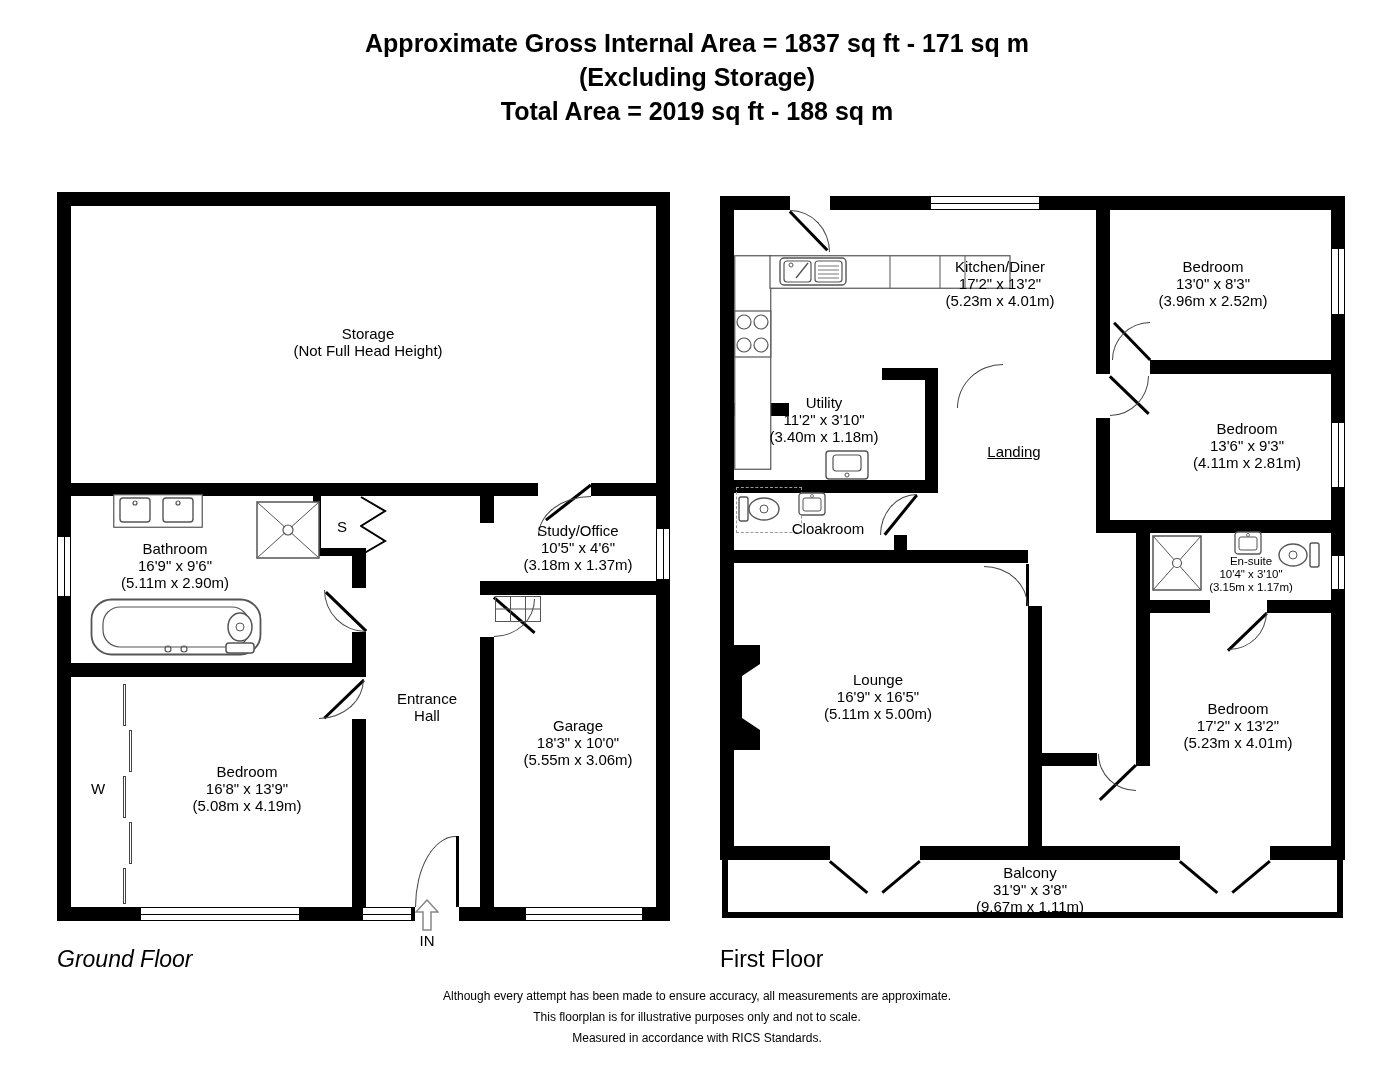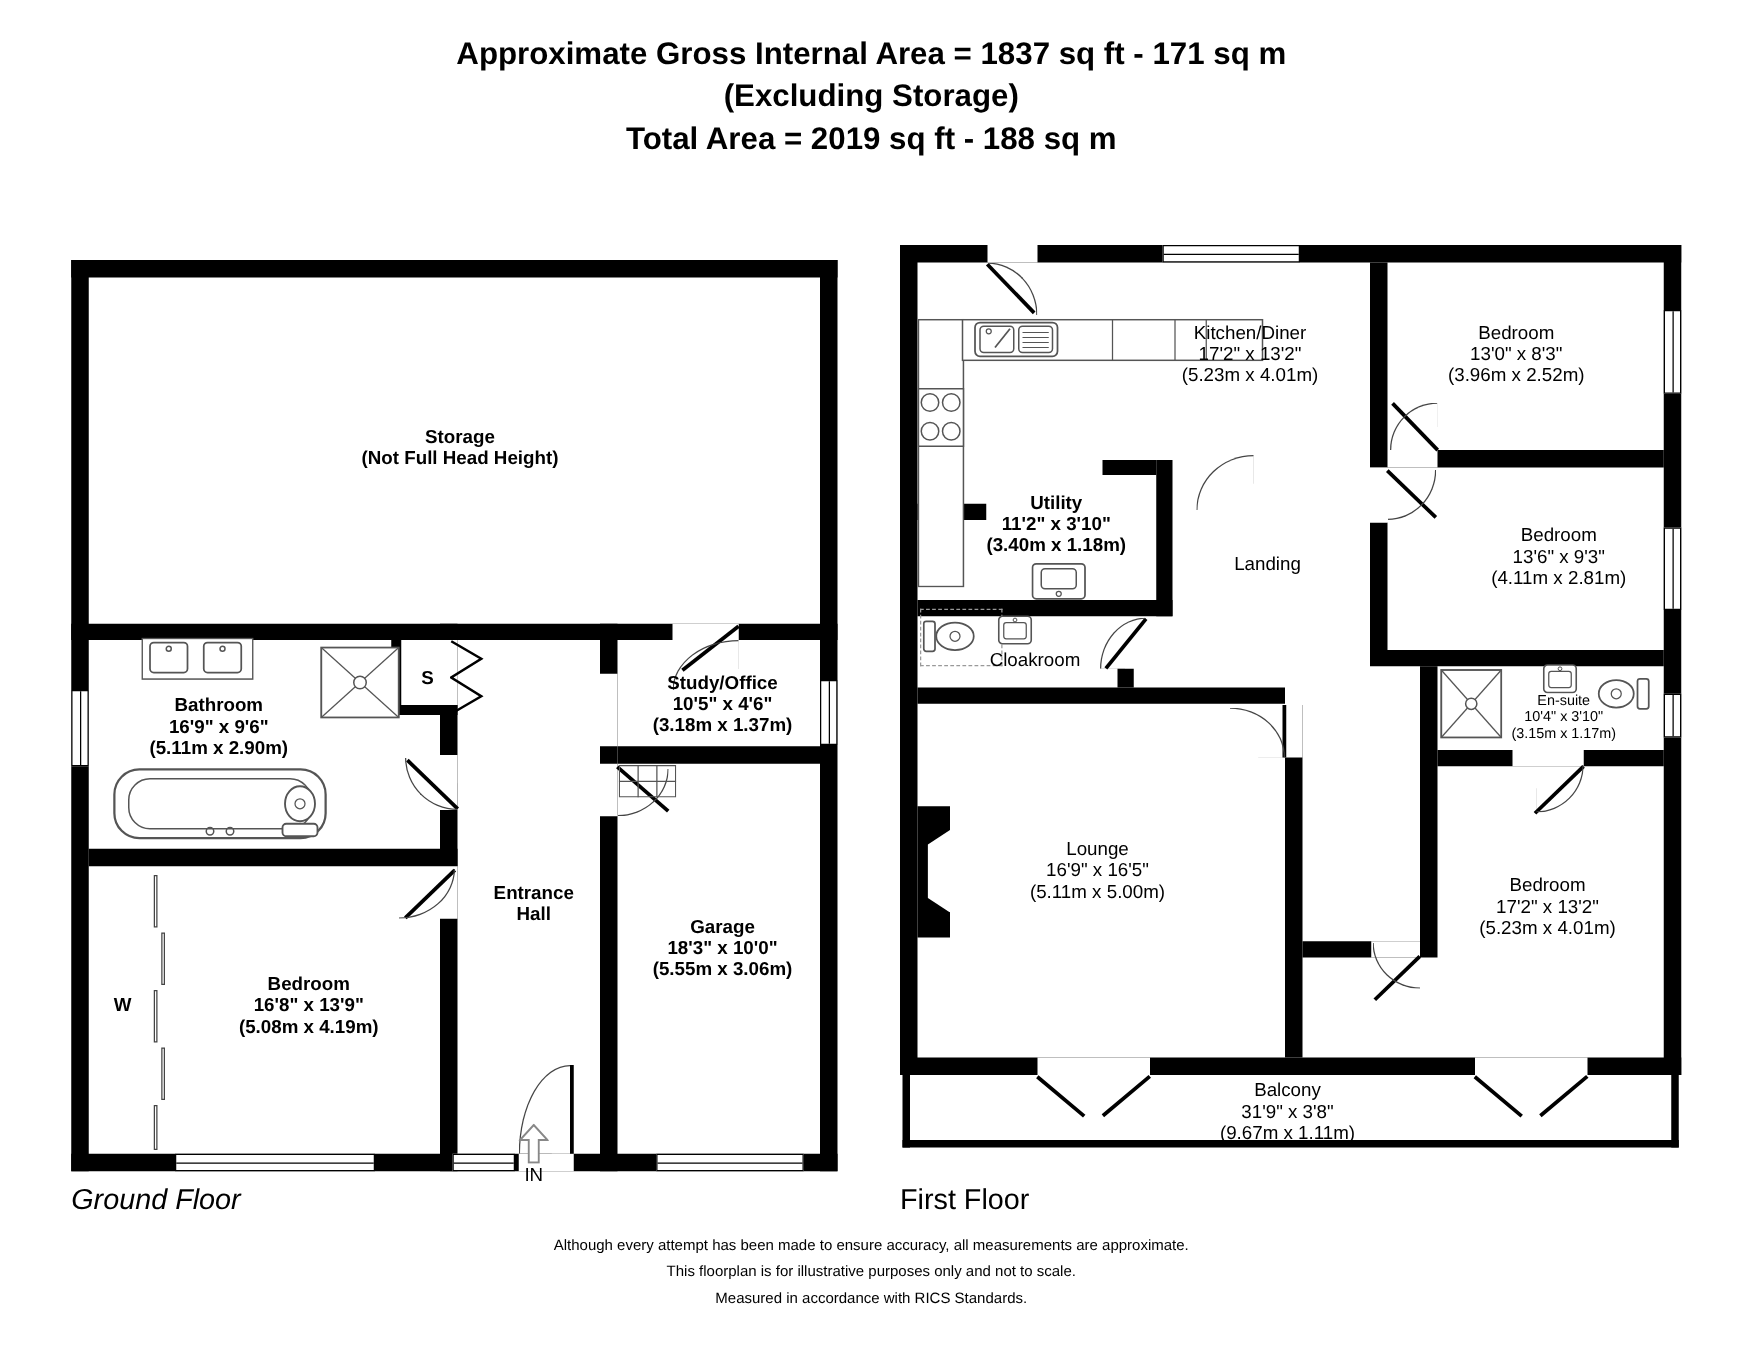--- a/index.html
+++ b/index.html
@@ -36,7 +36,7 @@
   <div>Total Area = 2019 sq ft - 188 sq m</div>
 </div>
 
-<div class="floor" style="left:57px;top:208px;width:565px;height:729px;font-weight:bold;">
+<div class="floor" style="left:57px;top:192px;width:565px;height:729px;">
 
   <div class="w" style="left:0;top:0;width:613px;height:14px;"></div>
   <div class="w" style="left:0;top:715px;width:613px;height:14px;"></div>

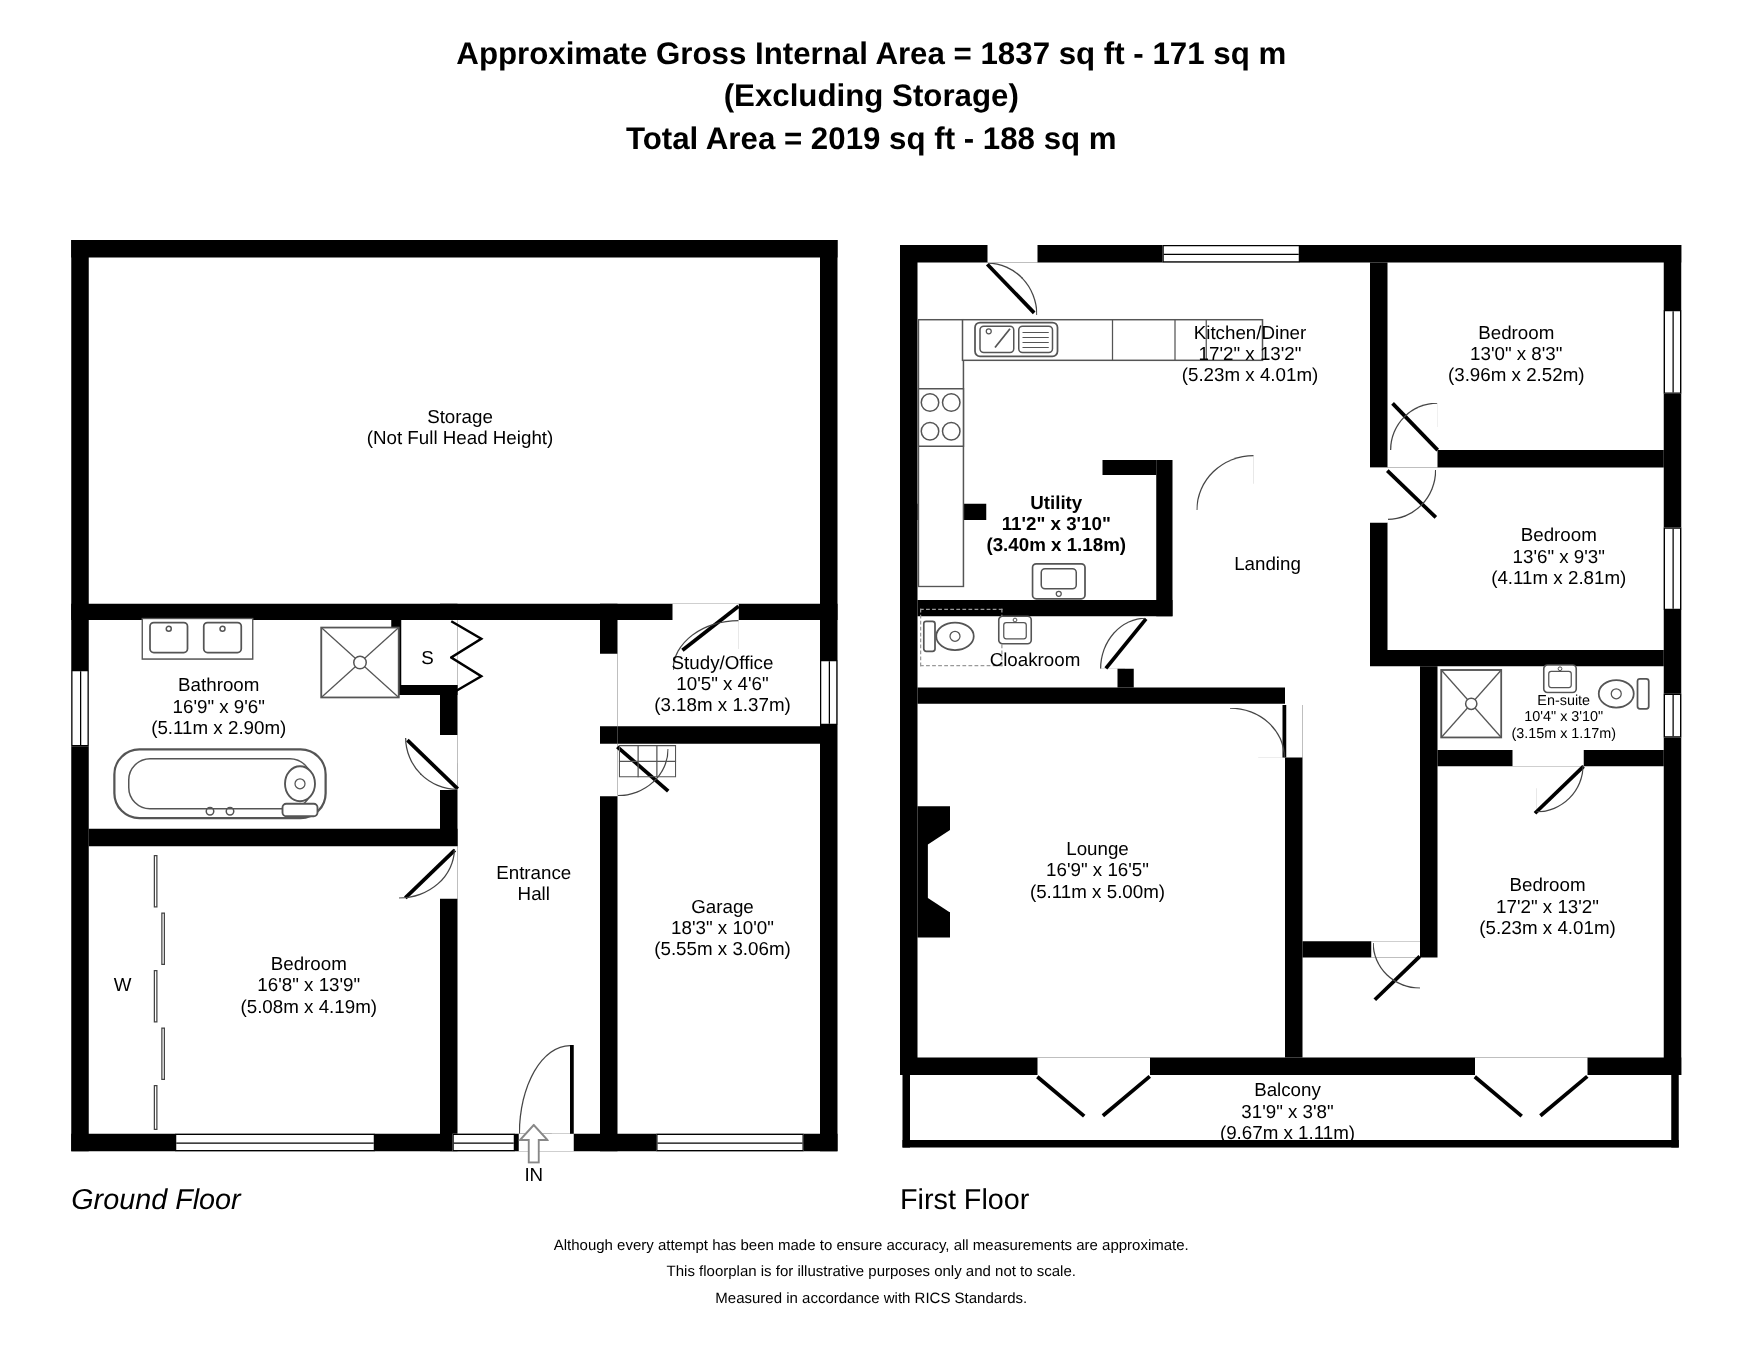--- a/index.html
+++ b/index.html
@@ -290,7 +290,7 @@
     <div>13'0" x 8'3"</div>
     <div>(3.96m x 2.52m)</div>
   </div>
-  <div class="lbl" style="left:125px;top:198px;font-weight:bold;">
+  <div class="lbl" style="left:104px;top:198px;">
     <div>Utility</div>
     <div>11'2" x 3'10"</div>
     <div>(3.40m x 1.18m)</div>

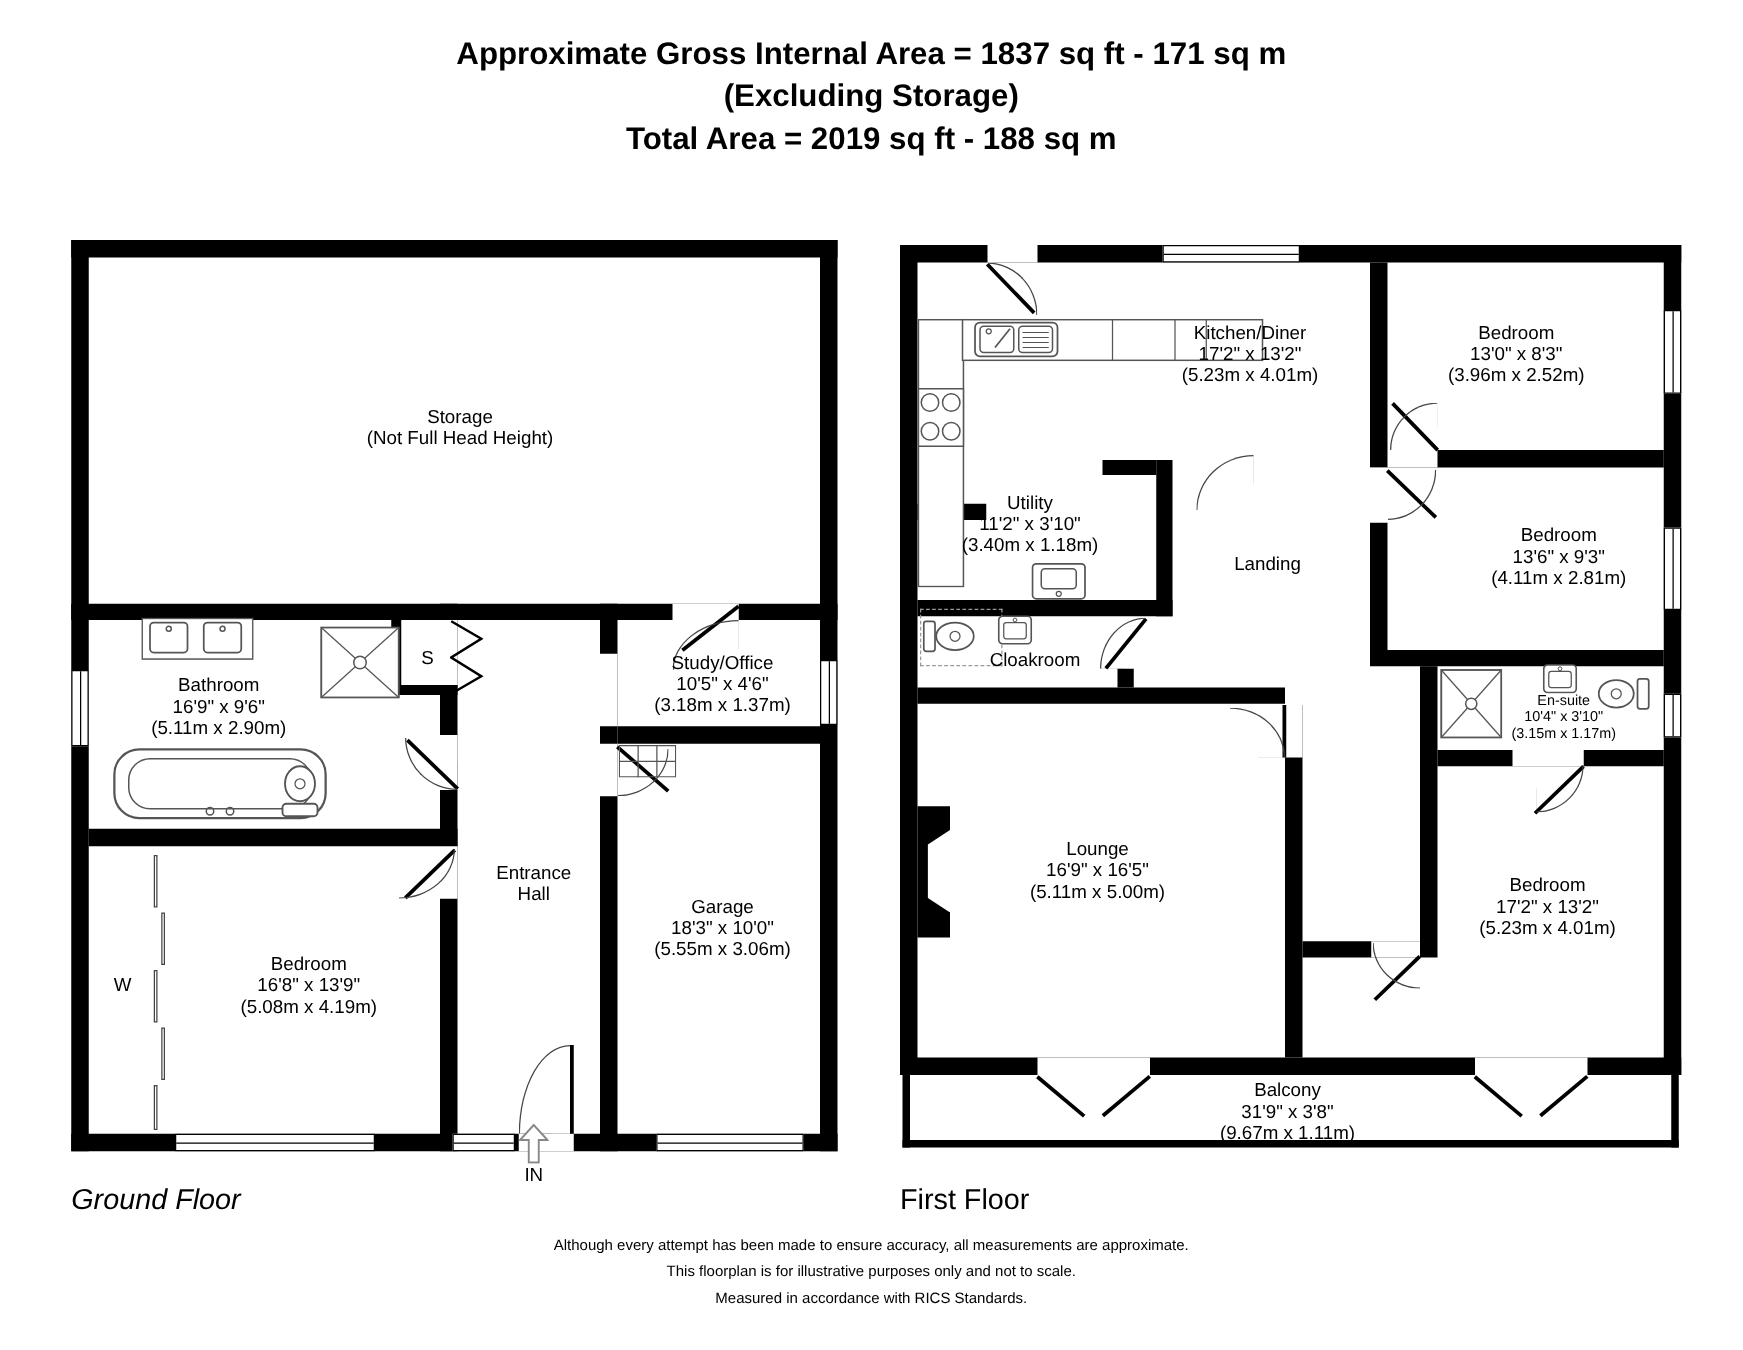--- a/index.html
+++ b/index.html
@@ -295,7 +295,7 @@
     <div>11'2" x 3'10"</div>
     <div>(3.40m x 1.18m)</div>
   </div>
-  <div class="lbl" style="left:294px;top:247px;">
+  <div class="lbl" style="left:294px;top:247px;text-decoration:underline;">
     <div>Landing</div>
   </div>
   <div class="lbl" style="left:527px;top:224px;">

